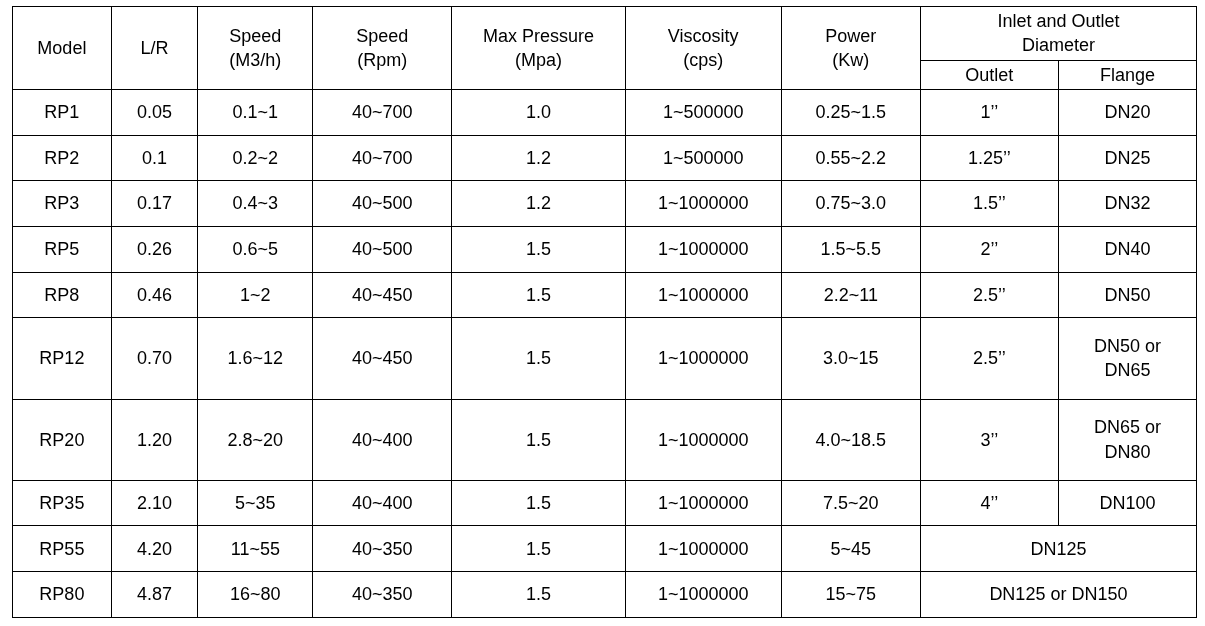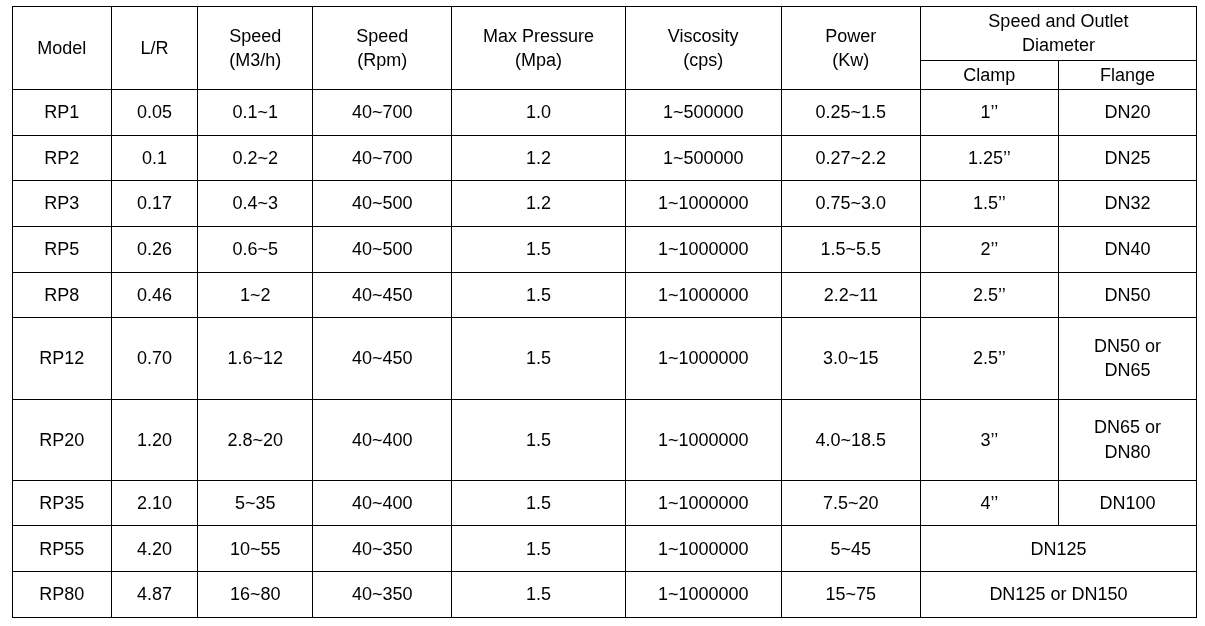--- a/index.html
+++ b/index.html
@@ -93,7 +93,7 @@
           <span>(Kw)</span>
         </td>
         <td colspan="2" class="two-line">
-          <span>Speed and Outlet</span>
+          <span>Inlet and Outlet</span>
           <span>Diameter</span>
         </td>
       </tr>

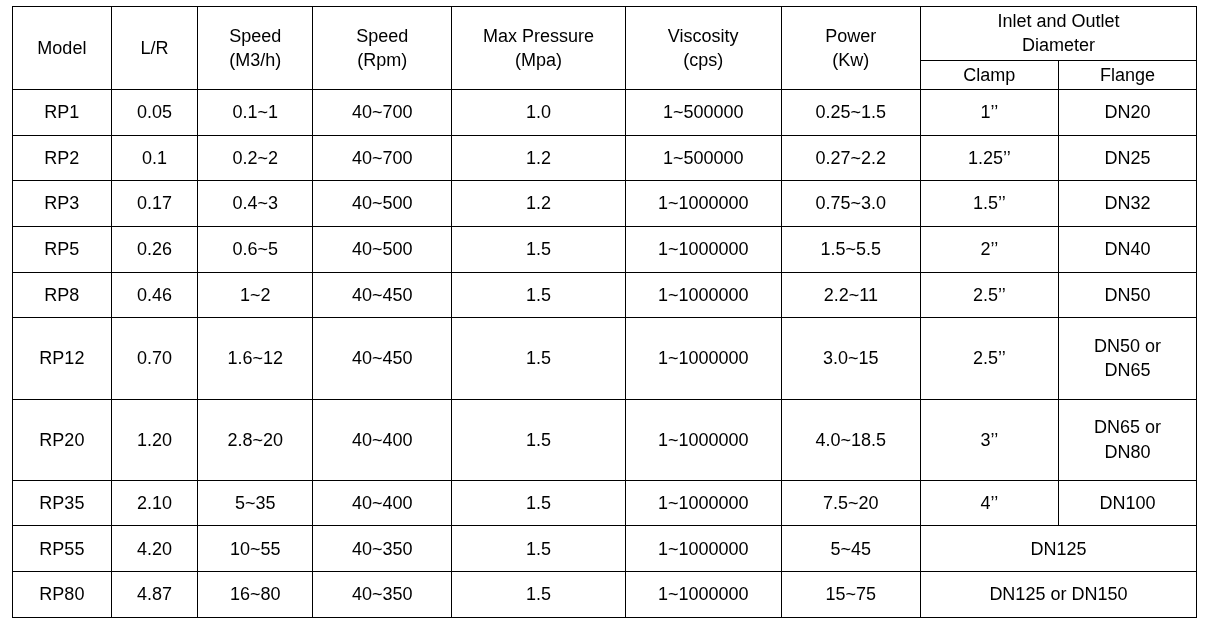--- a/index.html
+++ b/index.html
@@ -98,7 +98,7 @@
         </td>
       </tr>
       <tr>
-        <td>Clamp</td>
+        <td>Outlet</td>
         <td>Flange</td>
       </tr>
     </thead>

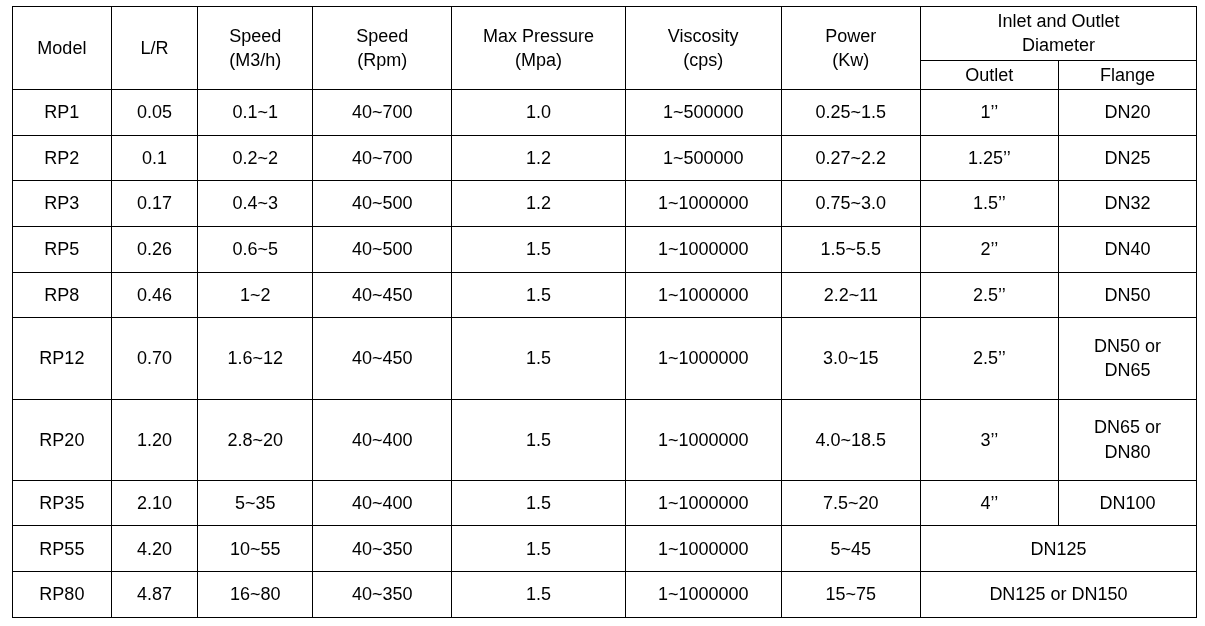--- a/index.html
+++ b/index.html
@@ -121,7 +121,7 @@
           <td>40~700</td>
           <td>1.2</td>
           <td>1~500000</td>
-          <td>0.27~2.2</td>
+          <td>0.55~2.2</td>
           <td>1.25’’</td>
           <td>DN25</td>
         </tr>

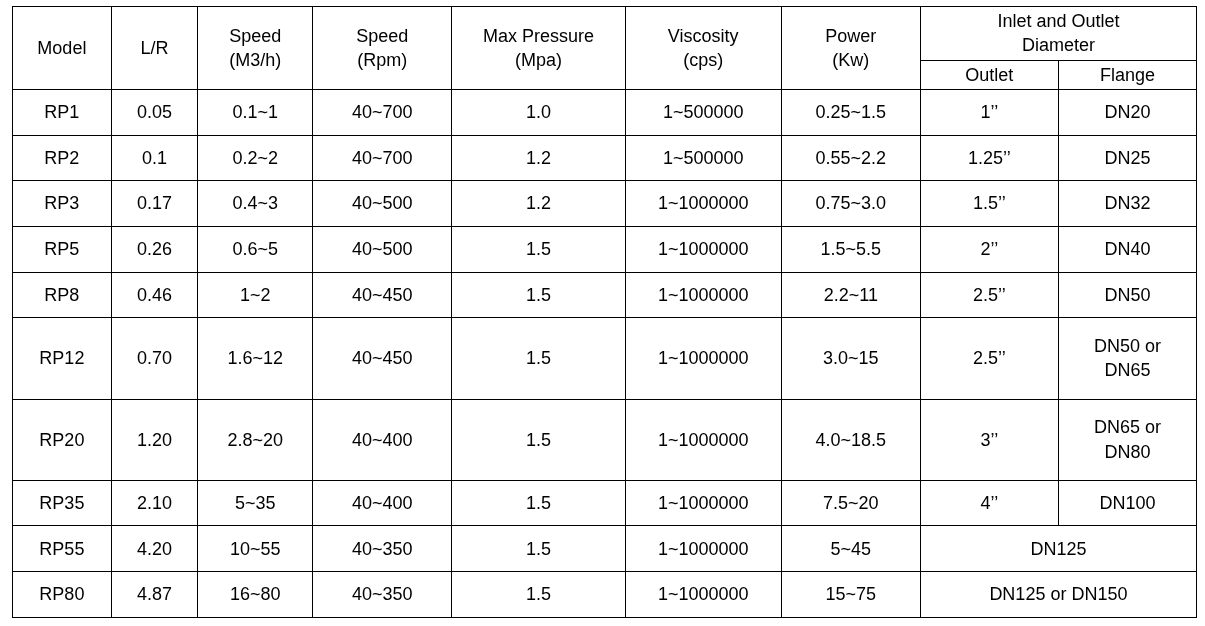--- a/index.html
+++ b/index.html
@@ -200,7 +200,7 @@
         <tr>
           <td>RP55</td>
           <td>4.20</td>
-          <td>10~55</td>
+          <td>11~55</td>
           <td>40~350</td>
           <td>1.5</td>
           <td>1~1000000</td>

